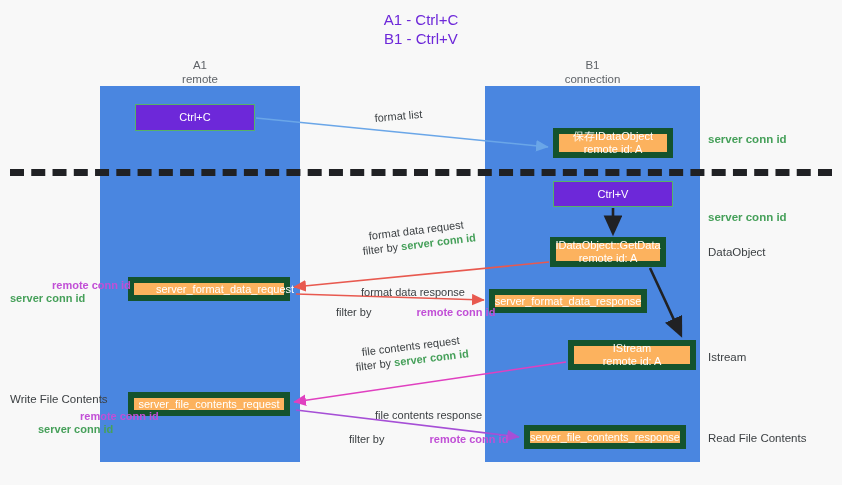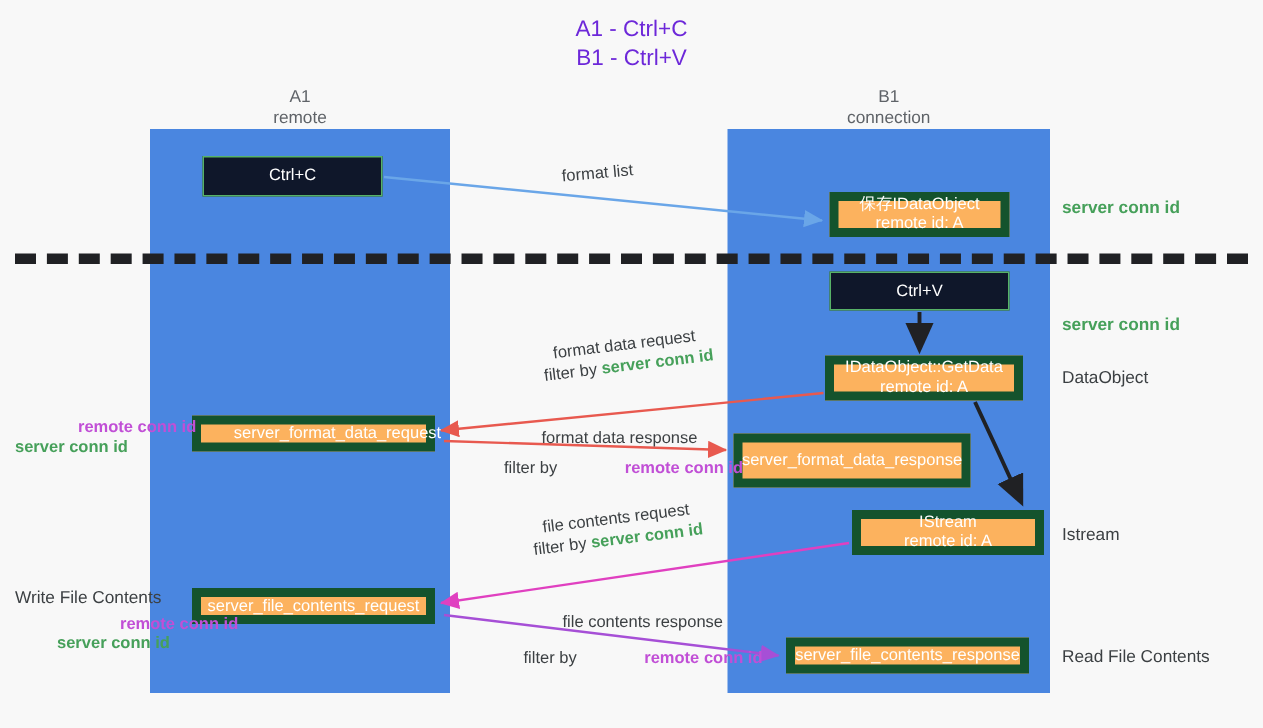--- a/index.html
+++ b/index.html
@@ -47,7 +47,7 @@
     font-size:11px;line-height:13px;
     white-space:pre-line;
   }
-  .green{background:#0f172a;border:1px solid #57b267;}
+  .green{background:#6d28d9;border:1px solid #57b267;}
   .orange{background:#fcb25e;border:6px solid #14532d;}
 
   #n-ctrlc   {left:135px;top:104px;width:120px;height:27px;}

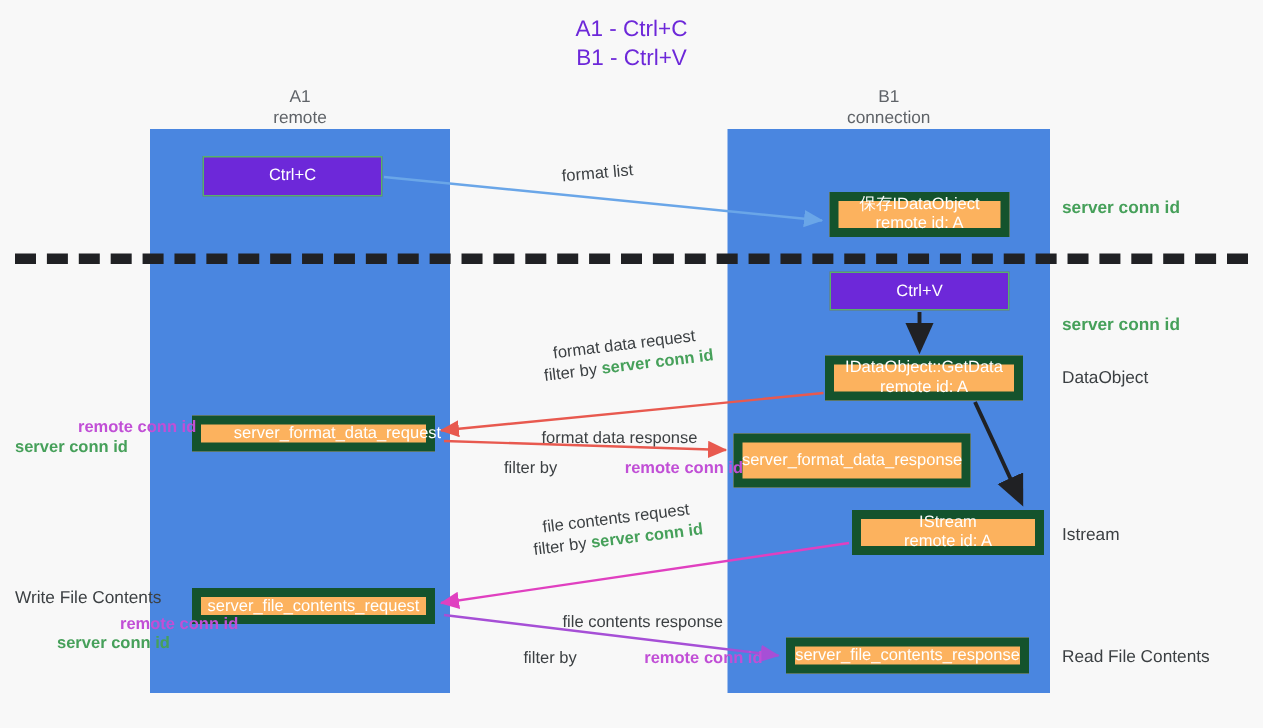--- a/index.html
+++ b/index.html
@@ -53,7 +53,7 @@
   #n-ctrlc   {left:135px;top:104px;width:120px;height:27px;}
   #n-save    {left:553px;top:128px;width:120px;height:30px;}
   #n-ctrlv   {left:553px;top:181px;width:120px;height:26px;}
-  #n-getdata {left:550px;top:237px;width:132px;height:30px;}
+  #n-getdata {left:550px;top:237px;width:116px;height:30px;}
   #n-istream {left:568px;top:340px;width:128px;height:30px;}
   #n-sfdreq  {left:128px;top:277px;width:162px;height:24px;padding-left:32px;}
   #n-sfdres  {left:489px;top:289px;width:158px;height:36px;}

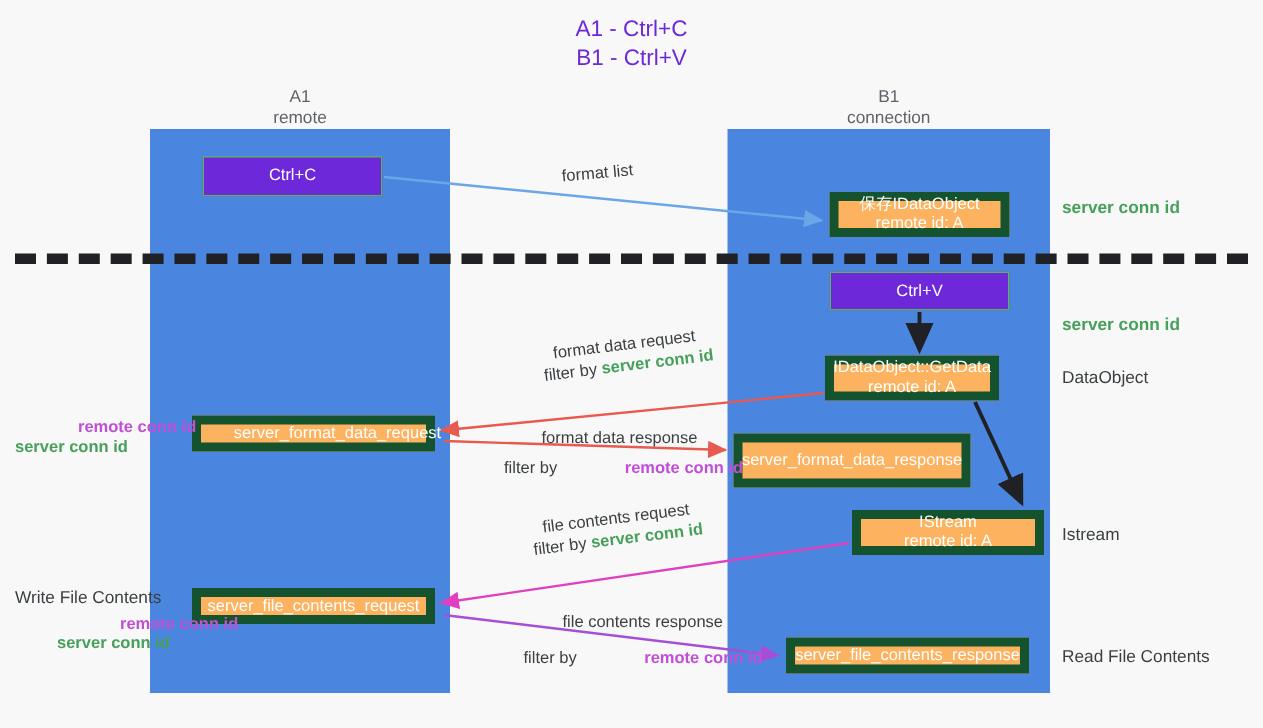--- a/index.html
+++ b/index.html
@@ -56,7 +56,7 @@
   #n-getdata {left:550px;top:237px;width:116px;height:30px;}
   #n-istream {left:568px;top:340px;width:128px;height:30px;}
   #n-sfdreq  {left:128px;top:277px;width:162px;height:24px;padding-left:32px;}
-  #n-sfdres  {left:489px;top:289px;width:158px;height:36px;}
+  #n-sfdres  {left:489px;top:289px;width:158px;height:24px;}
   #n-sfcreq  {left:128px;top:392px;width:162px;height:24px;}
   #n-sfcres  {left:524px;top:425px;width:162px;height:24px;}
 

